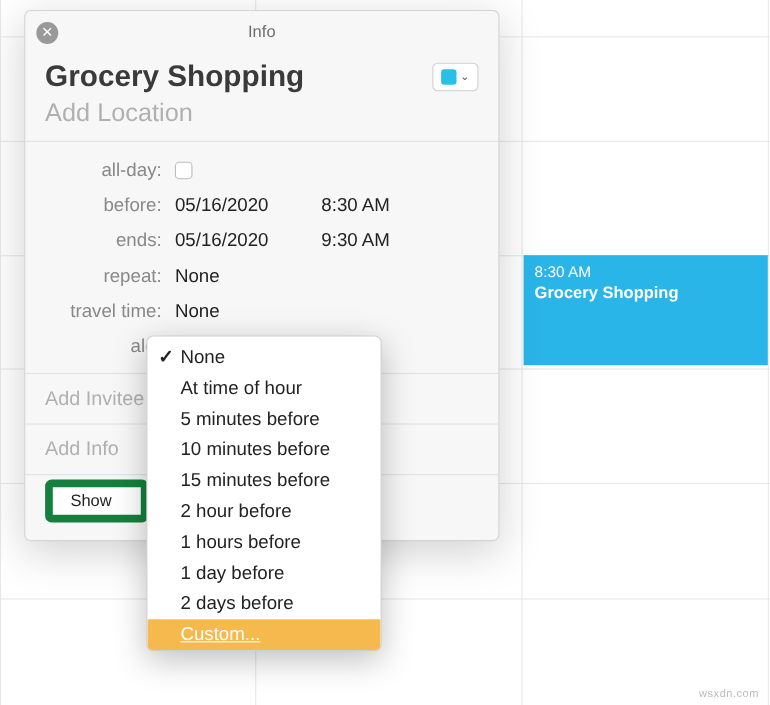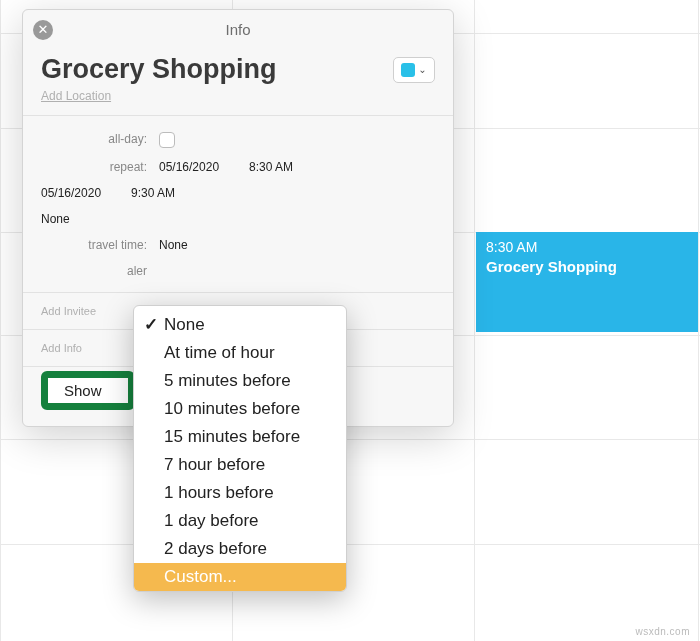--- a/index.html
+++ b/index.html
@@ -22,7 +22,7 @@
     .cal-picker { width: 42px; height: 26px; background: #fff; border: 1px solid #cfcfcf; border-radius: 5px; display: flex; align-items: center; justify-content: center; gap: 3px; cursor: pointer; }
     .cal-swatch { width: 14px; height: 14px; background: #29c0e8; border-radius: 3px; }
     .chev { font-size: 10px; color: #555; }
-    .location-input { display: block; border: none; background: transparent; font-size: 12px; color: #b0b0b0; outline: none; padding: 2px 18px 12px 18px; width: 100%; text-decoration: underline; }
+    .location-input { display: block; border: none; background: transparent; font-size: 23px; color: #b0b0b0; outline: none; padding: 2px 18px 12px 18px; width: 100%; }
     .location-input::placeholder { color: #b0b0b0; }
     .divider { height: 1px; background: #e2e2e2; margin: 0; }
     .fields { padding: 10px 18px 8px 18px; }

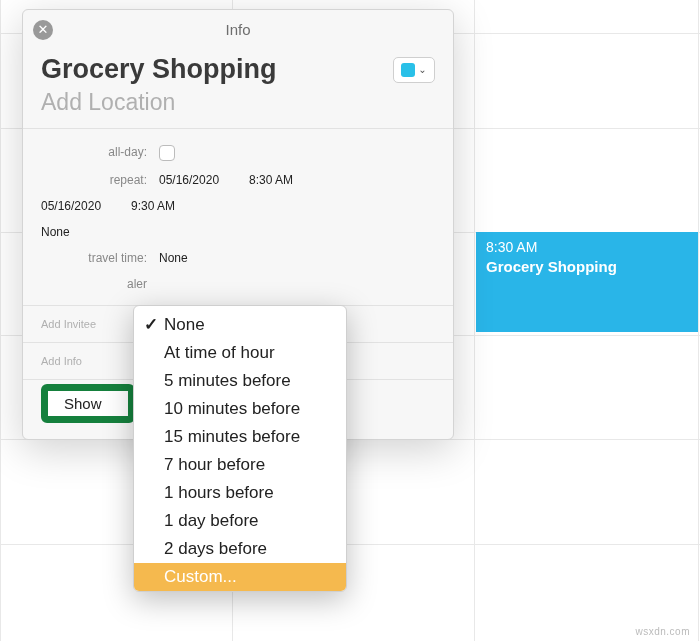--- a/index.html
+++ b/index.html
@@ -26,7 +26,7 @@
     .location-input::placeholder { color: #b0b0b0; }
     .divider { height: 1px; background: #e2e2e2; margin: 0; }
     .fields { padding: 10px 18px 8px 18px; }
-    .field-row { display: flex; gap: 12px; padding: 6px 0; font-size: 12px; }
+    .field-row { display: flex; align-items: center; gap: 12px; padding: 6px 0; font-size: 17px; }
     .field-label { width: 106px; text-align: right; color: #888; flex-shrink: 0; }
     .field-val { color: #222; }
     .checkbox { width: 16px; height: 16px; border: 1px solid #bcbcbc; border-radius: 4px; background: #fff; }

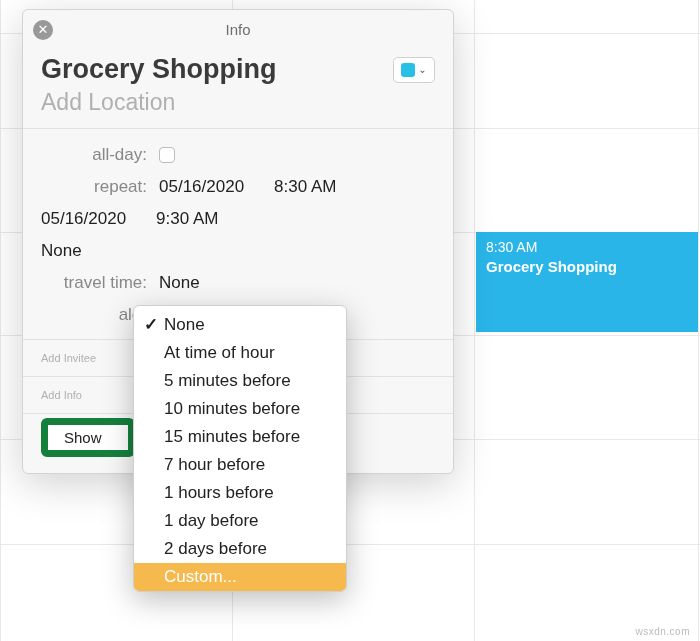--- a/index.html
+++ b/index.html
@@ -92,7 +92,7 @@
       <span class="checkbox"></span>
     </div>
     <div class="field-row">
-      <span class="field-label">repeat:</span>
+      <span class="field-label">before:</span>
       <span class="date-txt">05/16/2020</span>
       <span class="time-txt">8:30 AM</span>
     </div>

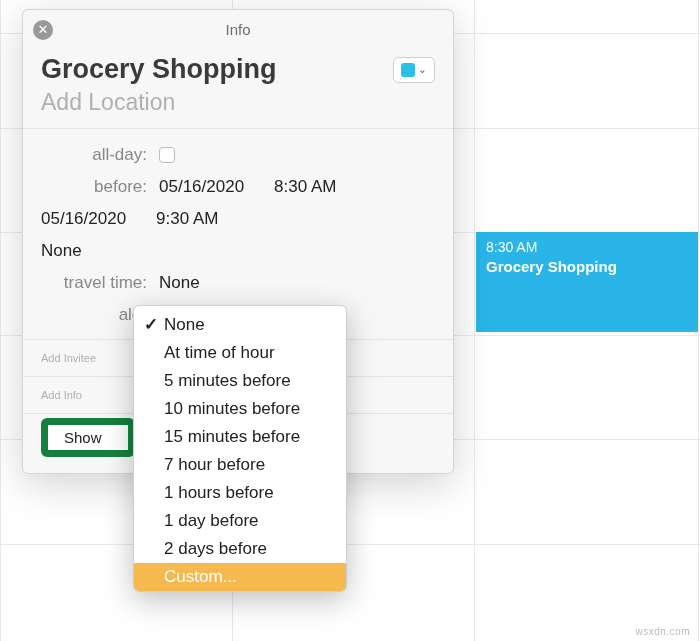--- a/index.html
+++ b/index.html
@@ -31,7 +31,7 @@
     .field-val { color: #222; }
     .checkbox { width: 16px; height: 16px; border: 1px solid #bcbcbc; border-radius: 4px; background: #fff; }
     .date-txt, .time-txt { color: #222; }
-    .date-txt { margin-right: 18px; }
+    .date-txt { margin-right: 36px; }
     .placeholder-btn { display: block; width: calc(100% - 36px); text-align: left; border: none; background: transparent; font-size: 11px; color: #b0b0b0; padding: 12px 0 12px 0; margin: 0 18px; cursor: text; }
     .show-btn { margin: 4px 0 0 18px; padding: 4px 26px 4px 16px; font-size: 15px; border: 7px solid #15803d; border-radius: 6px; background: #fff; cursor: pointer; color: #222; }
 

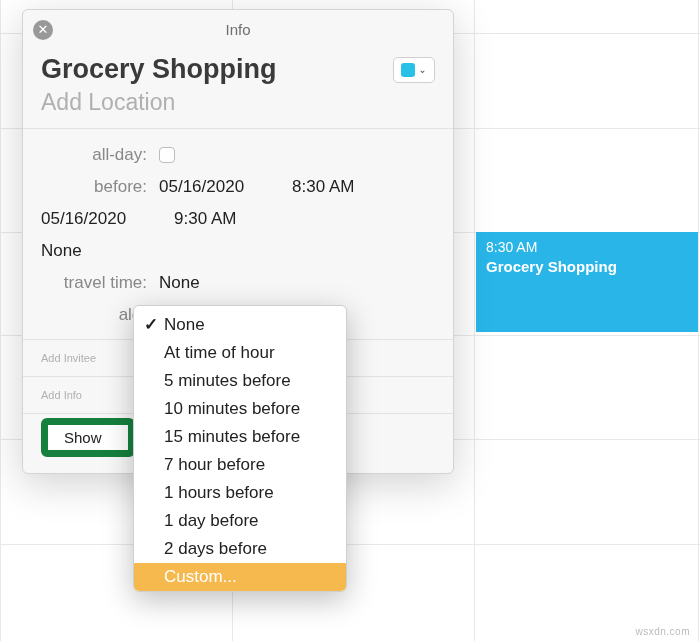--- a/index.html
+++ b/index.html
@@ -97,6 +97,7 @@
       <span class="time-txt">8:30 AM</span>
     </div>
     <div class="field-row">
+      <span class="field-label">ends:</span>
       <span class="date-txt">05/16/2020</span>
       <span class="time-txt">9:30 AM</span>
     </div>

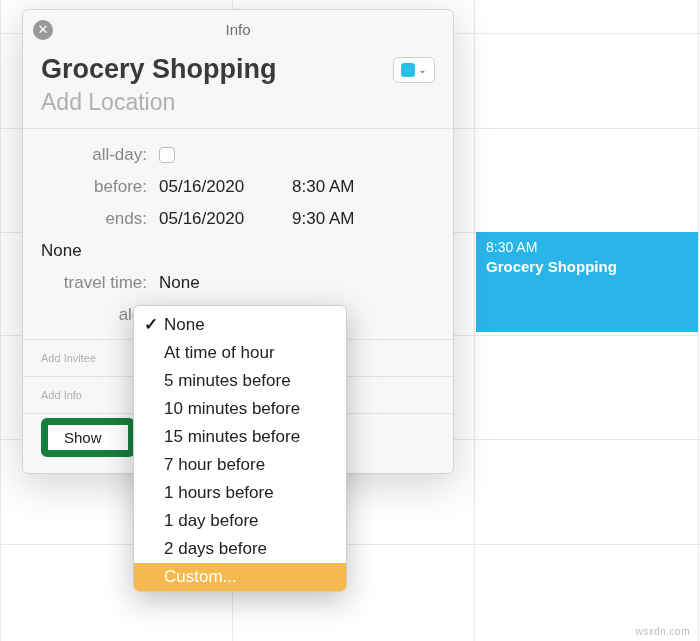--- a/index.html
+++ b/index.html
@@ -102,6 +102,7 @@
       <span class="time-txt">9:30 AM</span>
     </div>
     <div class="field-row">
+      <span class="field-label">repeat:</span>
       <span class="field-val">None</span>
     </div>
     <div class="field-row">

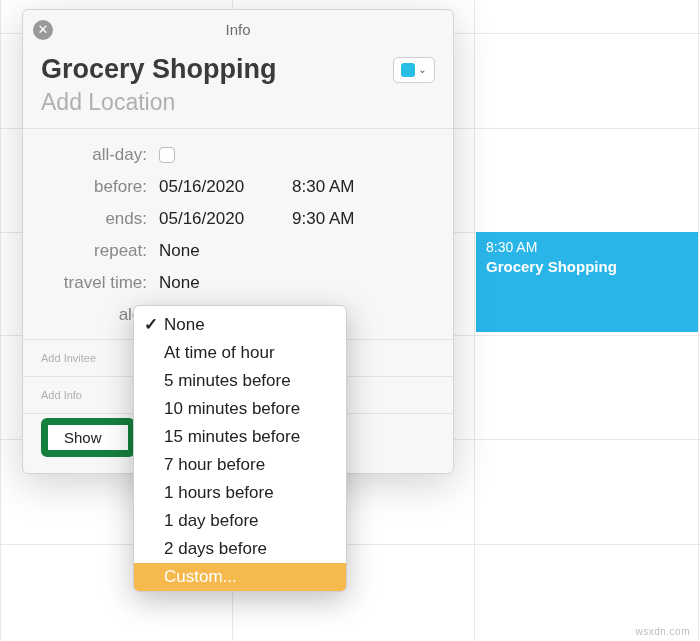--- a/index.html
+++ b/index.html
@@ -32,7 +32,7 @@
     .checkbox { width: 16px; height: 16px; border: 1px solid #bcbcbc; border-radius: 4px; background: #fff; }
     .date-txt, .time-txt { color: #222; }
     .date-txt { margin-right: 36px; }
-    .placeholder-btn { display: block; width: calc(100% - 36px); text-align: left; border: none; background: transparent; font-size: 11px; color: #b0b0b0; padding: 12px 0 12px 0; margin: 0 18px; cursor: text; }
+    .placeholder-btn { display: block; width: calc(100% - 36px); text-align: left; border: none; background: transparent; font-size: 18px; color: #b0b0b0; padding: 12px 0 12px 0; margin: 0 18px; cursor: text; }
     .show-btn { margin: 4px 0 0 18px; padding: 4px 26px 4px 16px; font-size: 15px; border: 7px solid #15803d; border-radius: 6px; background: #fff; cursor: pointer; color: #222; }
 
     .dropdown {

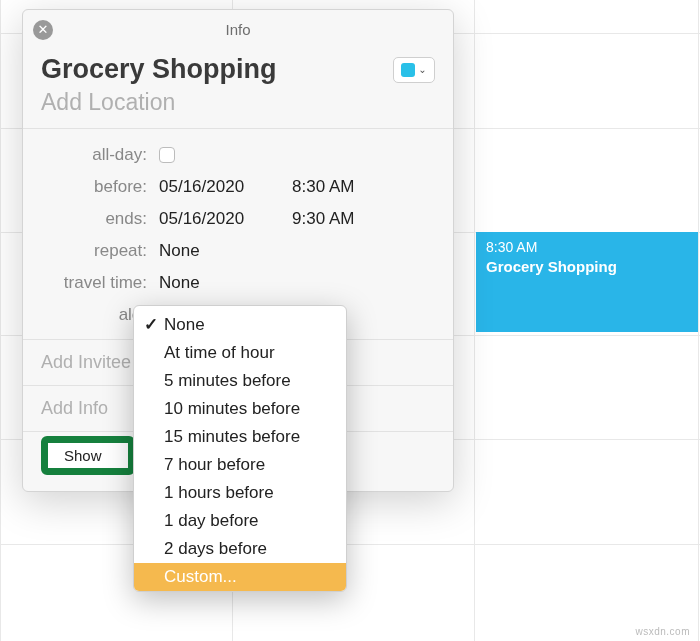--- a/index.html
+++ b/index.html
@@ -145,7 +145,7 @@
   </div>
   <div class="dd-item">
     <span class="dd-check"></span>
-    <span>7 hour before</span>
+    <span>2 hour before</span>
   </div>
   <div class="dd-item">
     <span class="dd-check"></span>

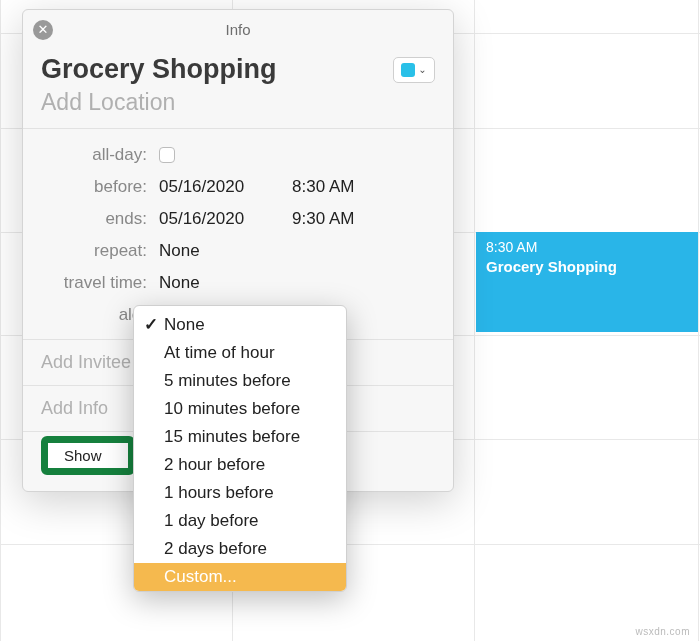--- a/index.html
+++ b/index.html
@@ -42,7 +42,7 @@
     }
     .dd-item { display: flex; align-items: center; gap: 4px; padding: 4px 12px 4px 8px; font-size: 17px; color: #222; cursor: pointer; }
     .dd-check { width: 18px; text-align: center; font-weight: bold; }
-    .dd-item.selected { background: #f5b94e; color: #fff; }
+    .dd-item.selected { background: #f5b94e; color: #fff; text-decoration: underline; }
 
     .watermark { position: absolute; right: 10px; bottom: 4px; font-size: 10px; color: #bbb; letter-spacing: .5px; }
   </style>

